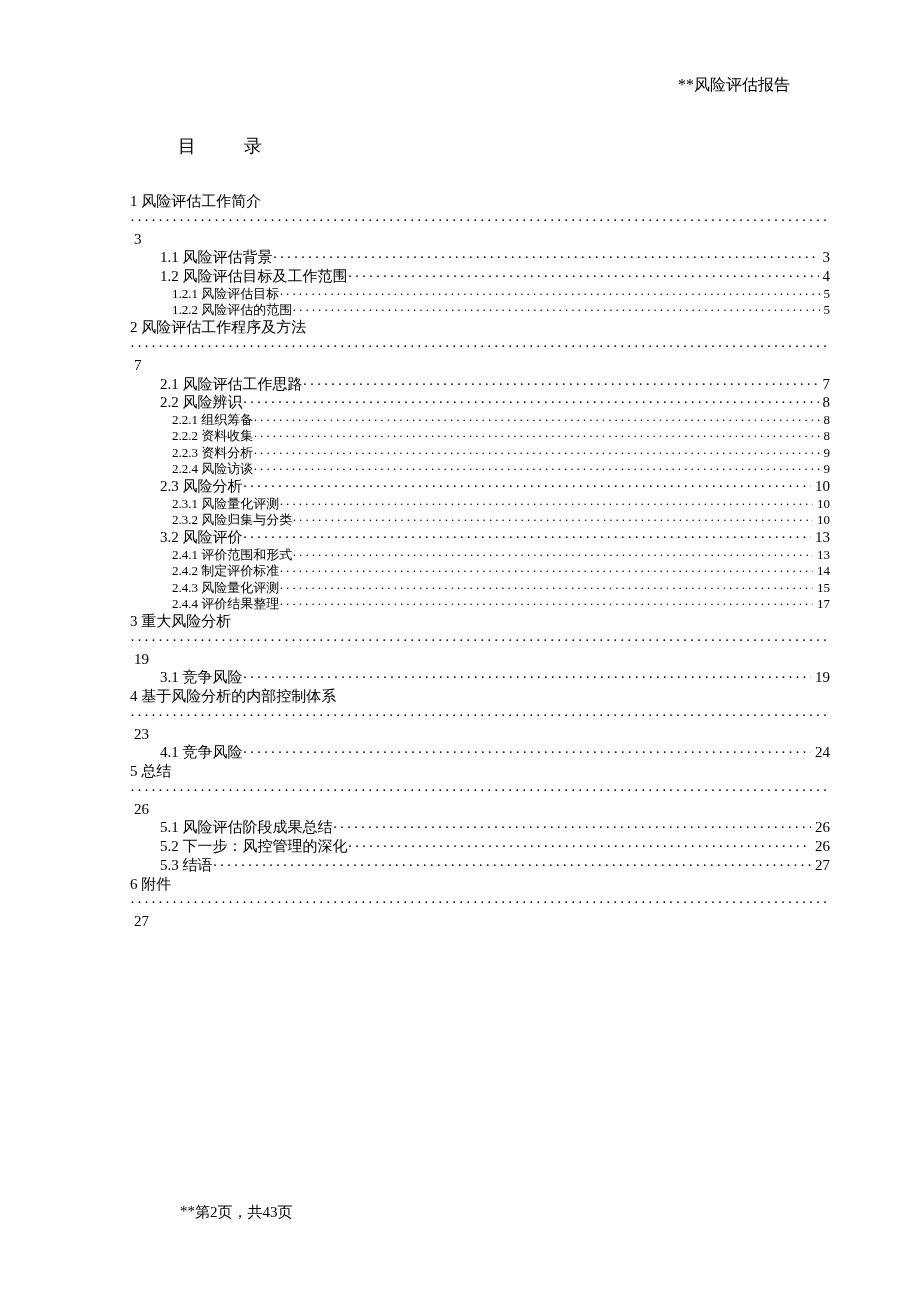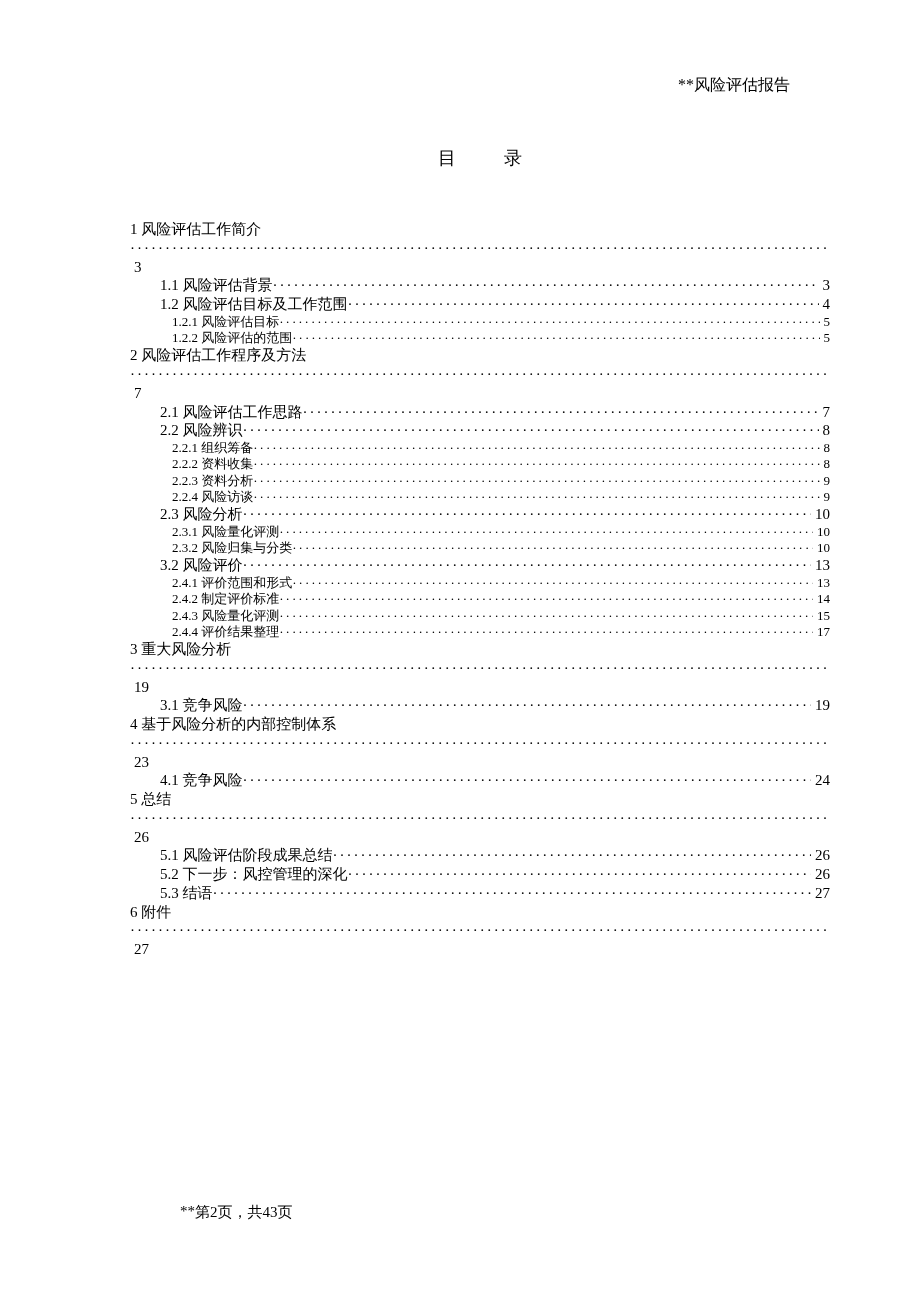--- a/index.html
+++ b/index.html
@@ -24,7 +24,7 @@
     text-align: right;
     font-size: 16px;
     margin-right: 40px;
-    margin-bottom: 50px;
+    margin-bottom: 38px;
   }
   .toc-title {
     text-align: center;

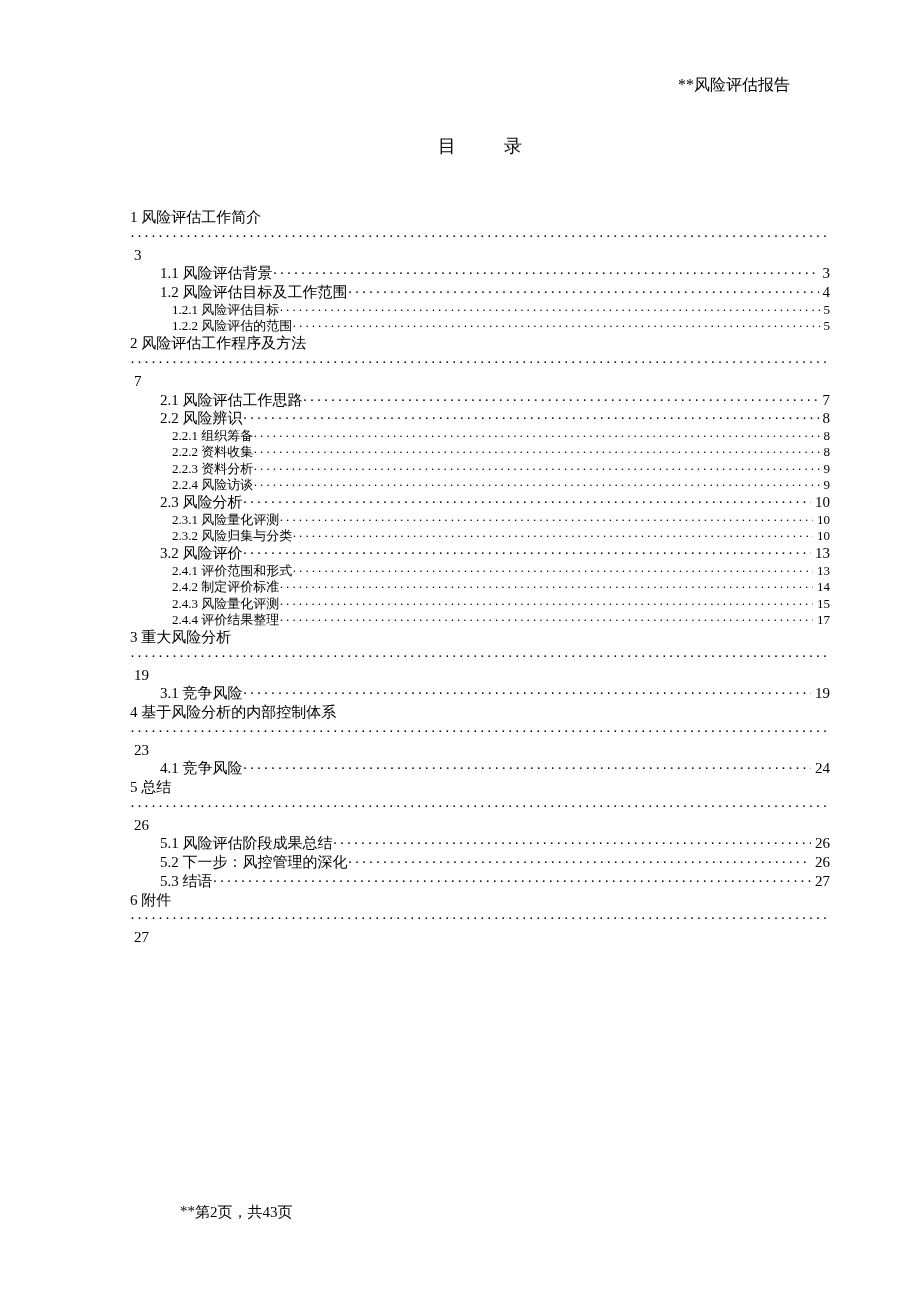--- a/index.html
+++ b/index.html
@@ -27,10 +27,9 @@
     margin-bottom: 38px;
   }
   .toc-title {
-    text-align: center;
     font-size: 18px;
     letter-spacing: 48px;
-    margin-bottom: 50px;
+    margin-bottom: 34px;
     padding-left: 48px;
   }
   .toc {

